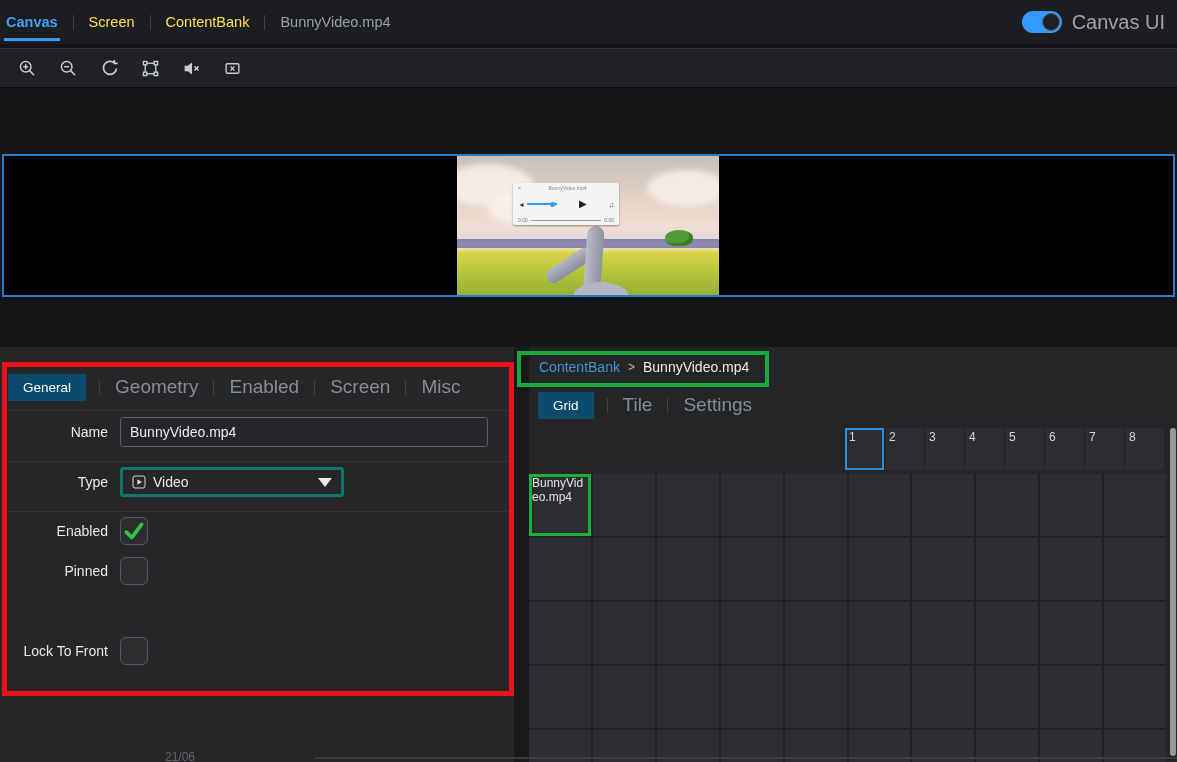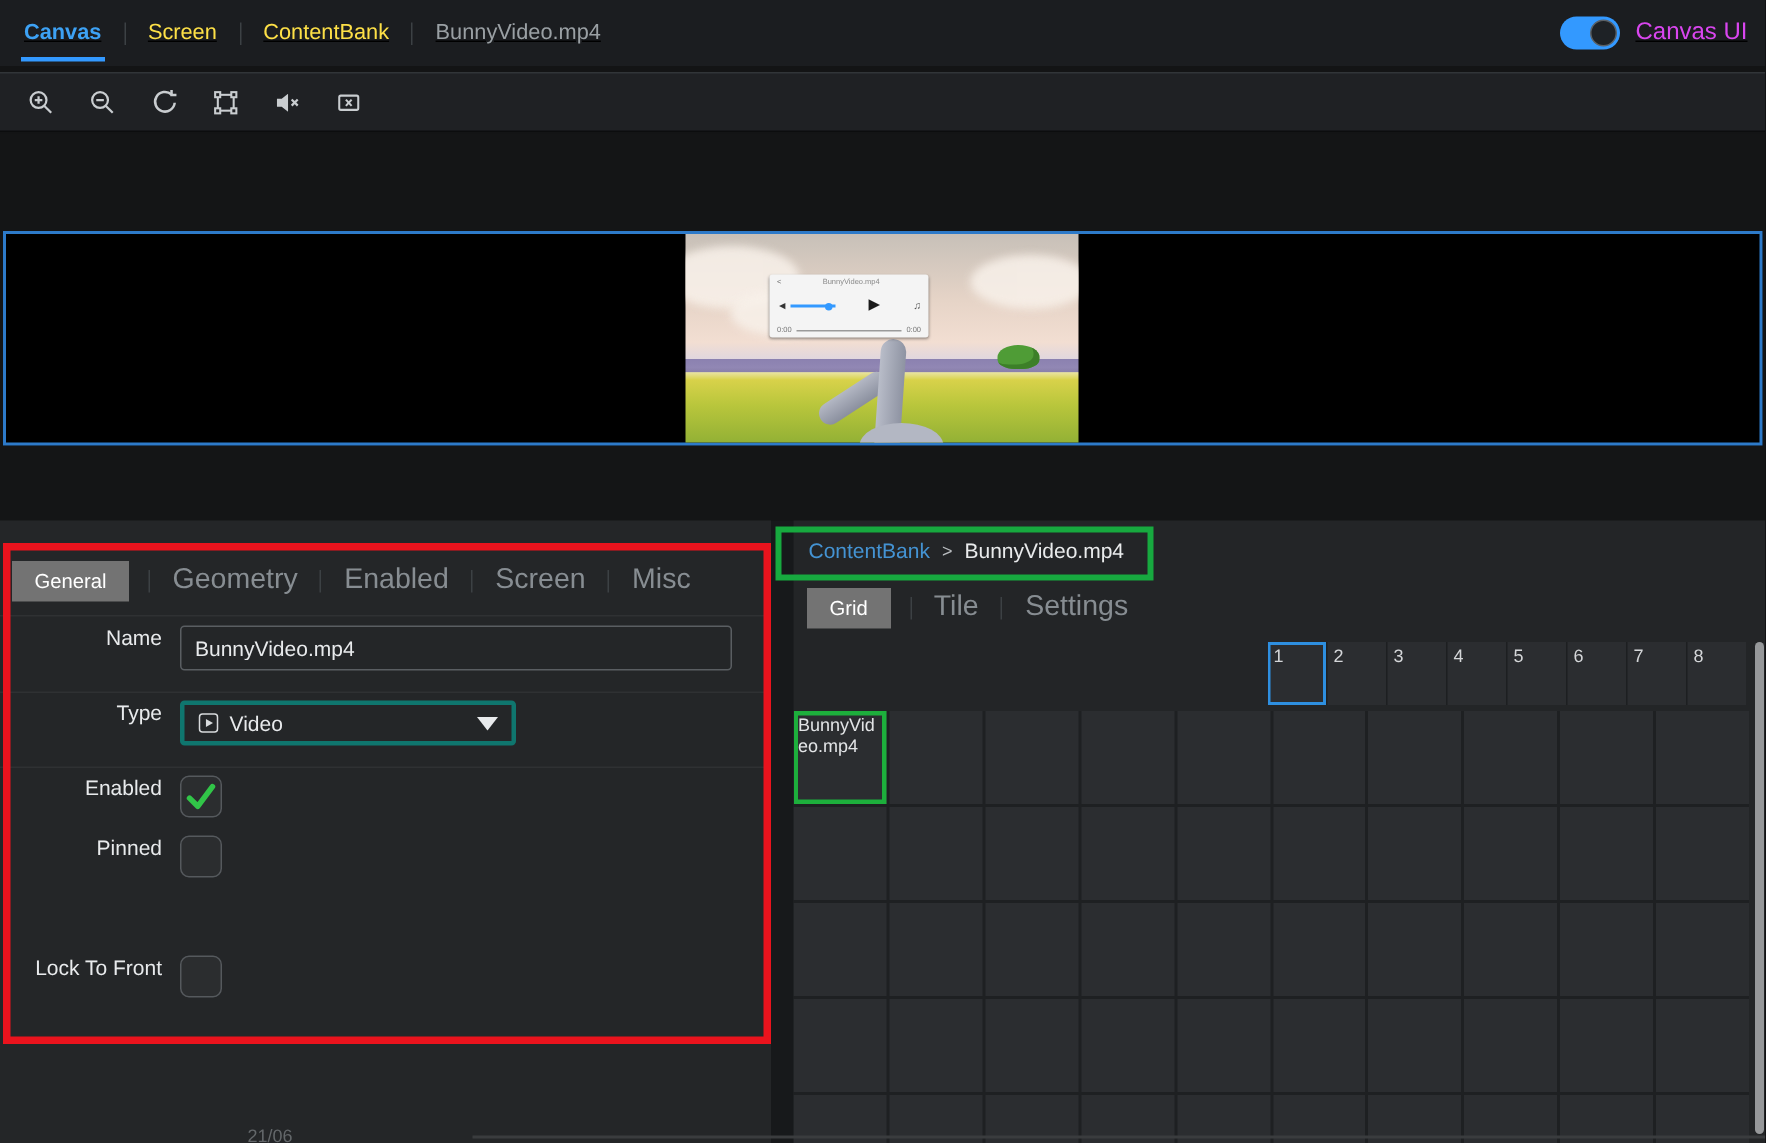--- a/index.html
+++ b/index.html
@@ -8,7 +8,7 @@
 
   
   .topnav{position:absolute;left:0;top:0;width:100%;height:44px;background:#1b1d20;
-          display:flex;align-items:center;padding-left:14px;text-decoration:underline;}
+          display:flex;align-items:center;padding-left:4px;}
   .navitem{font-size:14.5px;color:#fde047;padding:0 2px;position:relative;height:44px;
            display:flex;align-items:center;cursor:default;}
   .navitem.active{color:#3da2f5;font-weight:bold;}

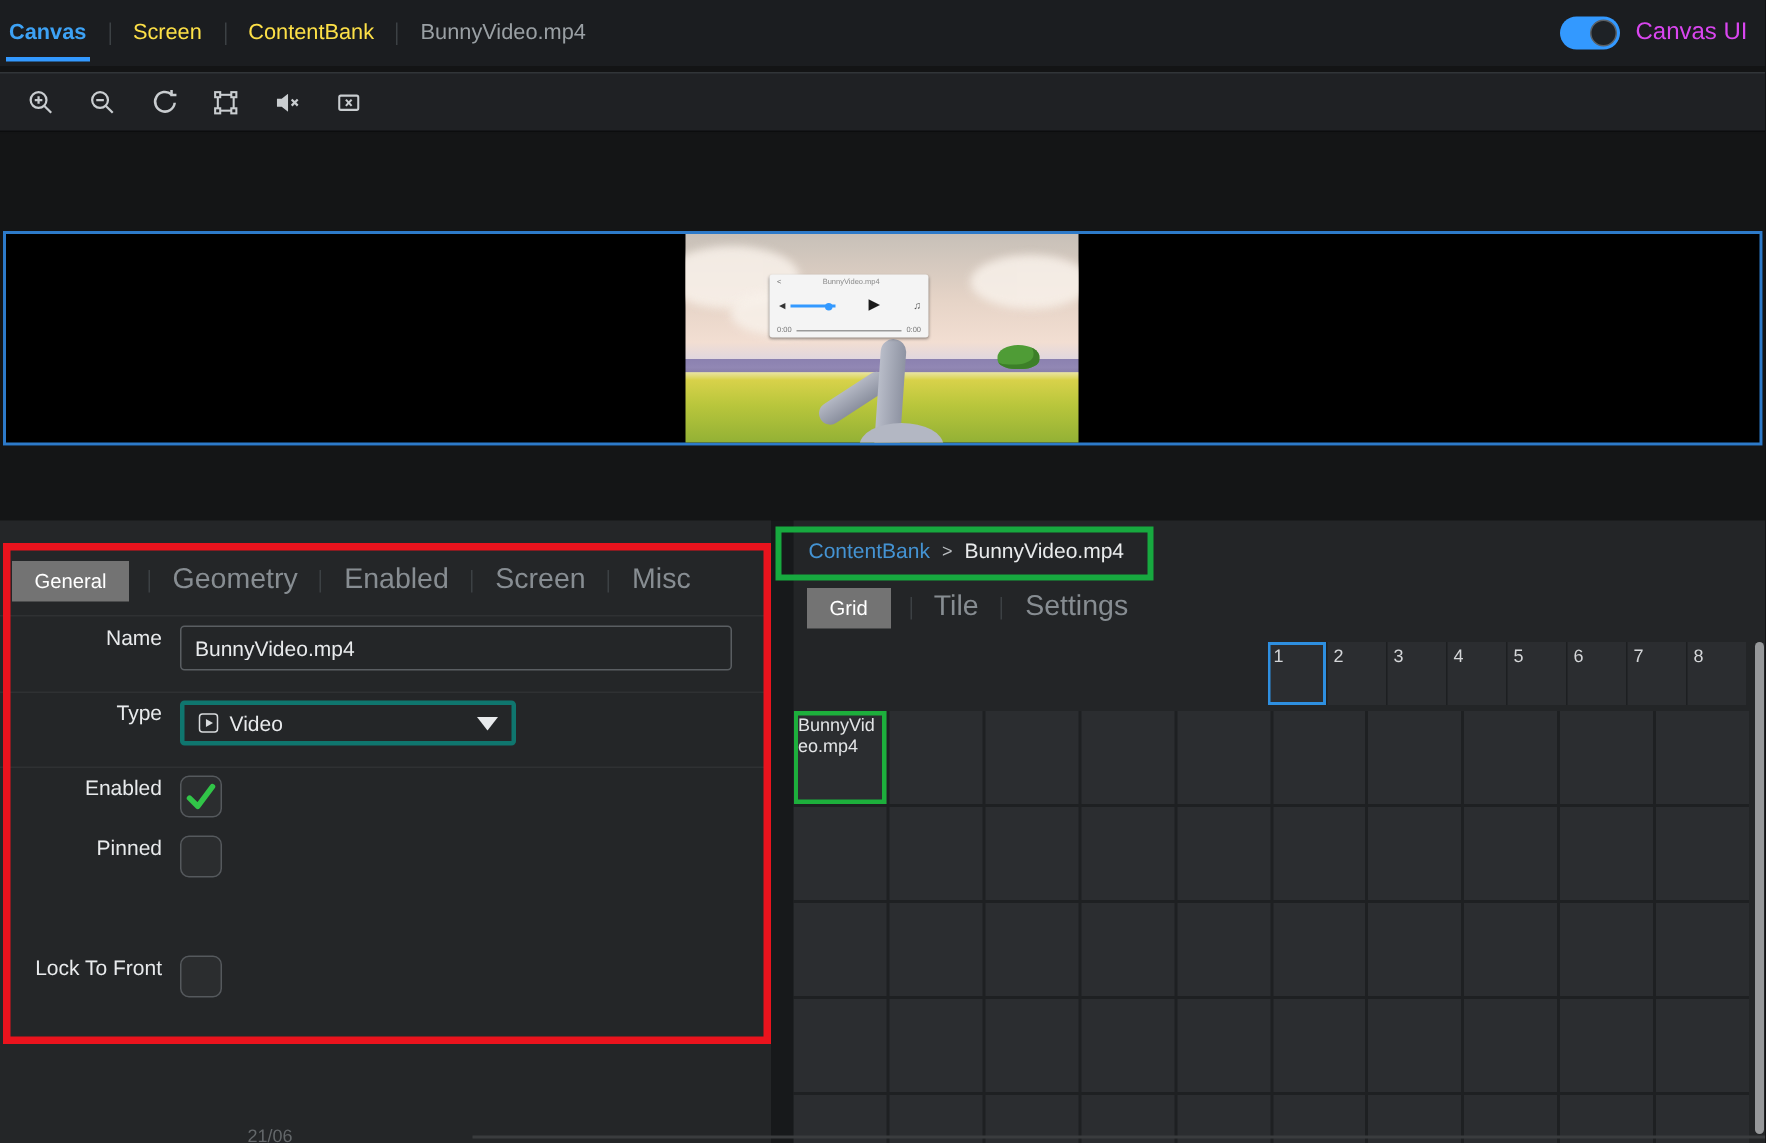--- a/index.html
+++ b/index.html
@@ -19,7 +19,7 @@
   .toggle{position:relative;width:40px;height:22px;border-radius:11px;background:#3399ff;}
   .toggle .knob{position:absolute;right:2px;top:2px;width:18px;height:18px;border-radius:50%;
                 background:#1e2226;border:1px solid #5a6066;}
-  .toggle-label{font-size:16px;color:#d946ef;}
+  .toggle-label{font-size:20px;color:#a3a3a3;}
 
   
   .toolbar{position:absolute;left:0;top:48px;width:100%;height:40px;background:#1f2124;

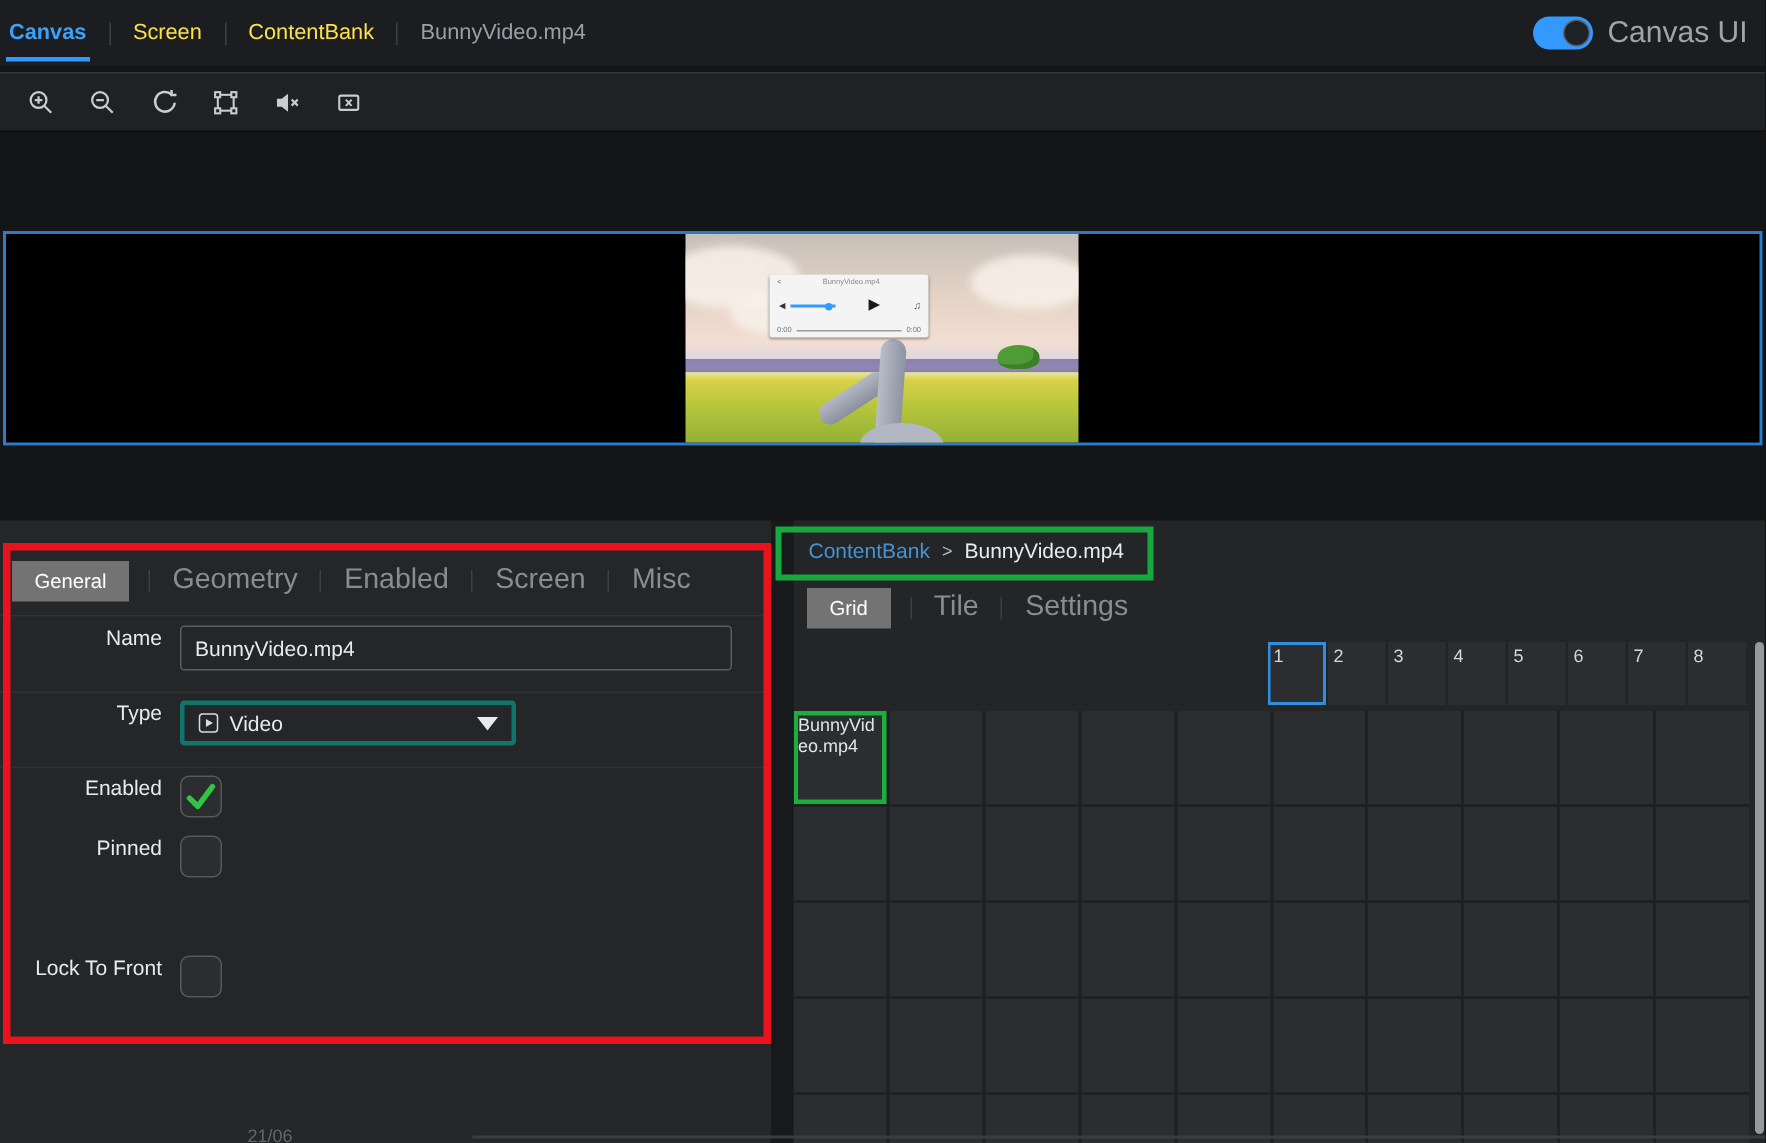--- a/index.html
+++ b/index.html
@@ -64,7 +64,7 @@
 
   
   .ptabs{position:absolute;left:8px;top:25px;height:30px;display:flex;align-items:center;}
-  .pill{background:#737373;color:#fff;font-size:13.5px;padding:6px 15px;border-radius:0;}
+  .pill{background:#0c4a6e;color:#fff;font-size:13.5px;padding:6px 15px;border-radius:0;}
   .ptab{color:#878d92;font-size:19px;padding:0 2px;text-align:right;}
   .hline{position:absolute;left:0;width:514px;height:1px;background:#2f3133;}
   .frow{position:absolute;left:0;width:514px;display:flex;}

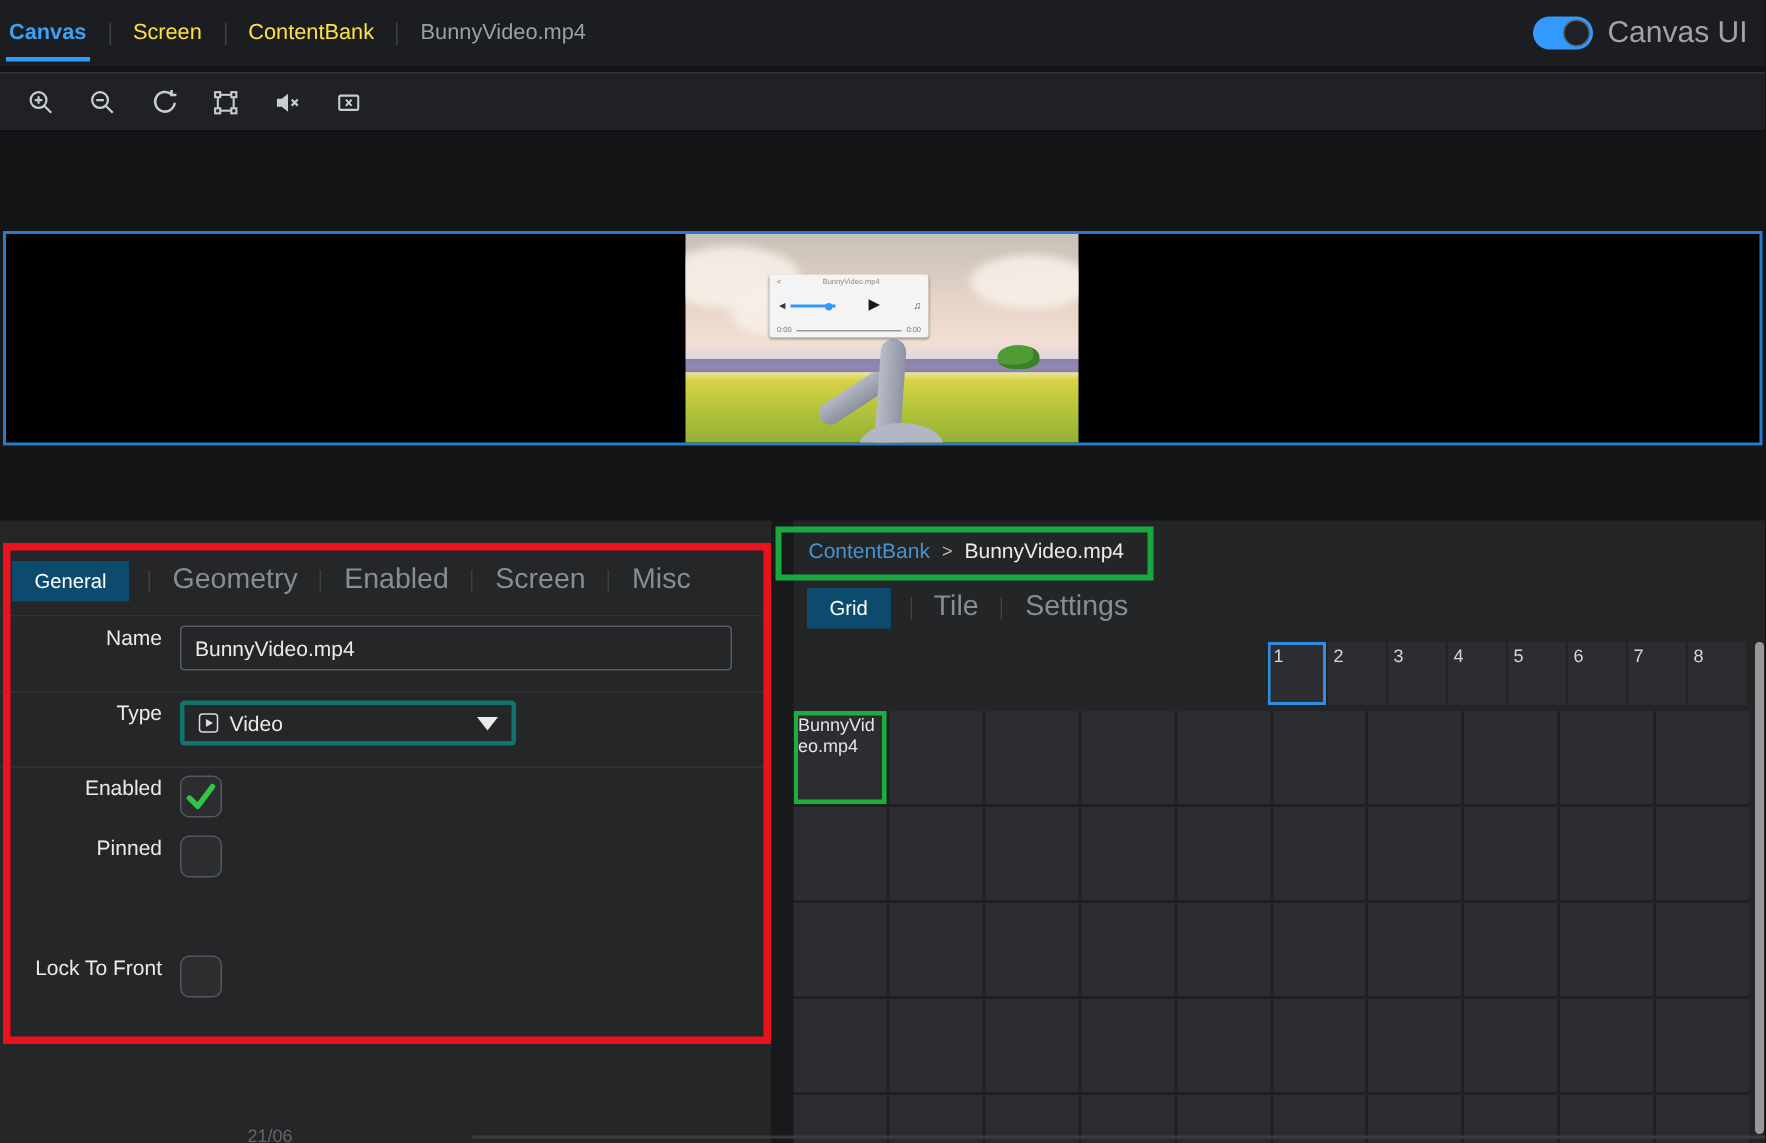--- a/index.html
+++ b/index.html
@@ -67,7 +67,7 @@
   .pill{background:#0c4a6e;color:#fff;font-size:13.5px;padding:6px 15px;border-radius:0;}
   .ptab{color:#878d92;font-size:19px;padding:0 2px;text-align:right;}
   .hline{position:absolute;left:0;width:514px;height:1px;background:#2f3133;}
-  .frow{position:absolute;left:0;width:514px;display:flex;}
+  .frow{position:absolute;left:0;width:514px;display:flex;align-items:center;}
   .flabel{width:120px;padding-right:12px;text-align:right;font-size:14px;color:#e8eaec;flex:none;}
   .tinput{width:368px;height:30px;background:transparent;border:1px solid #5a5e62;border-radius:3px;
           color:#e8eaec;font-size:14px;padding:0 9px;outline:none;}

